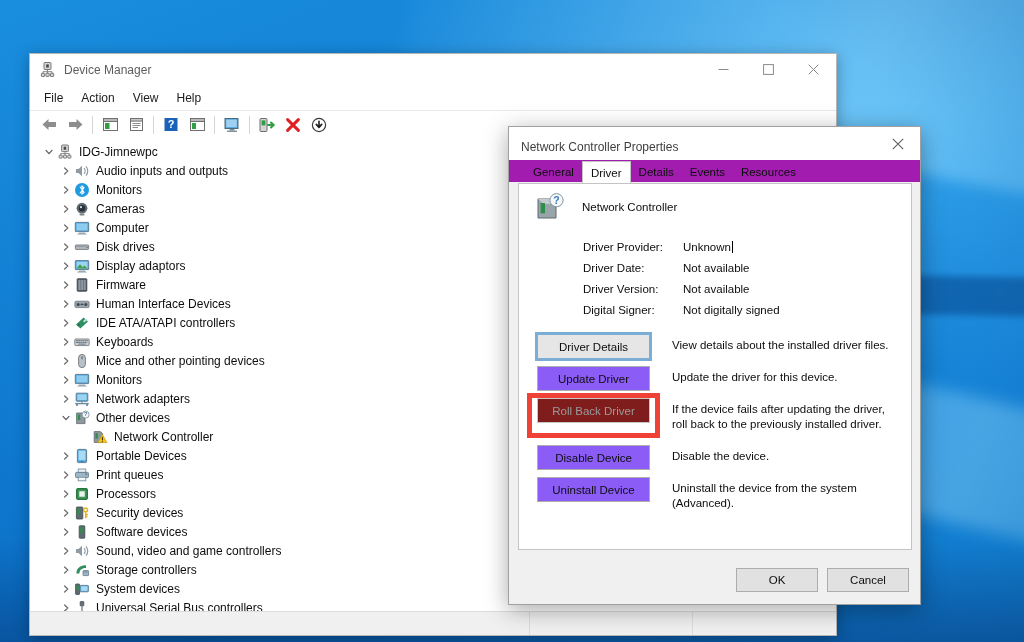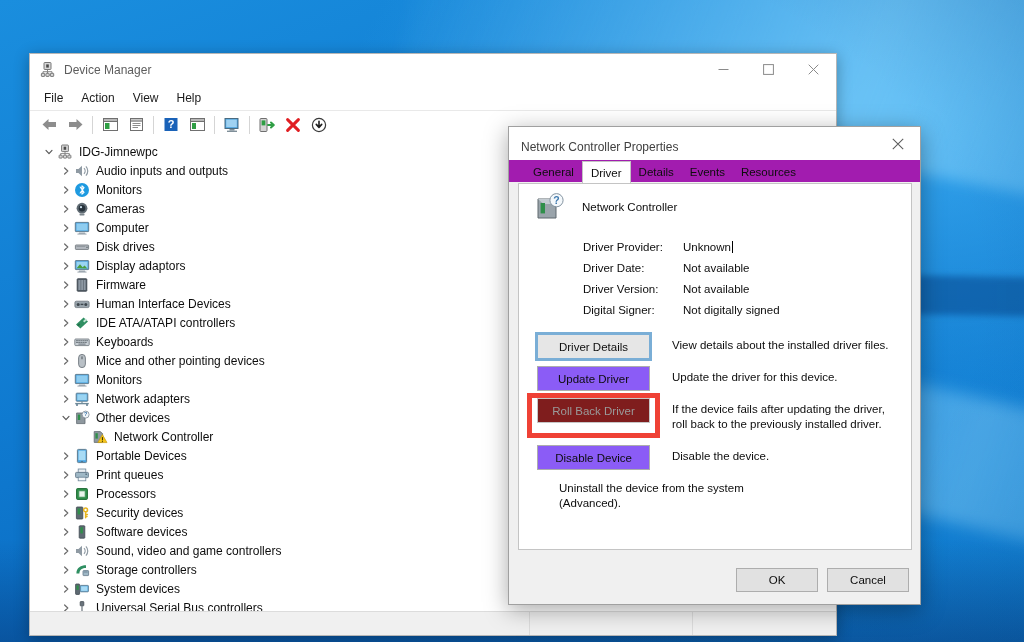--- a/index.html
+++ b/index.html
@@ -1008,6 +1008,7 @@
       </div>
 
       <div class="action-row">
+        <div class="btn">Uninstall Device</div>
         <div class="action-desc">Uninstall the device from the system (Advanced).</div>
       </div>
 

